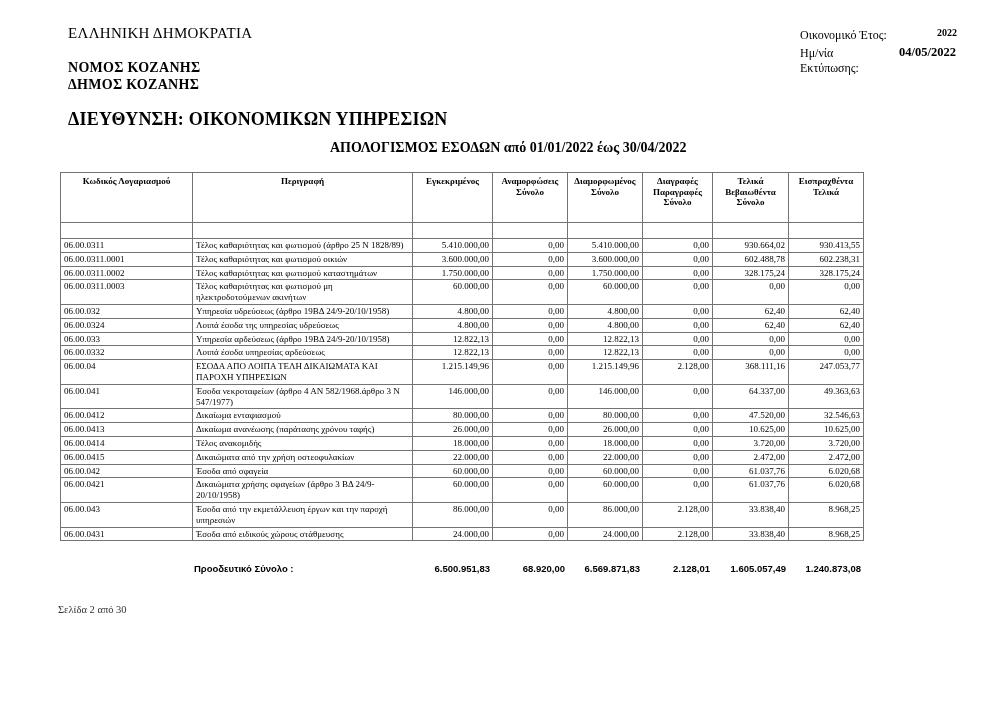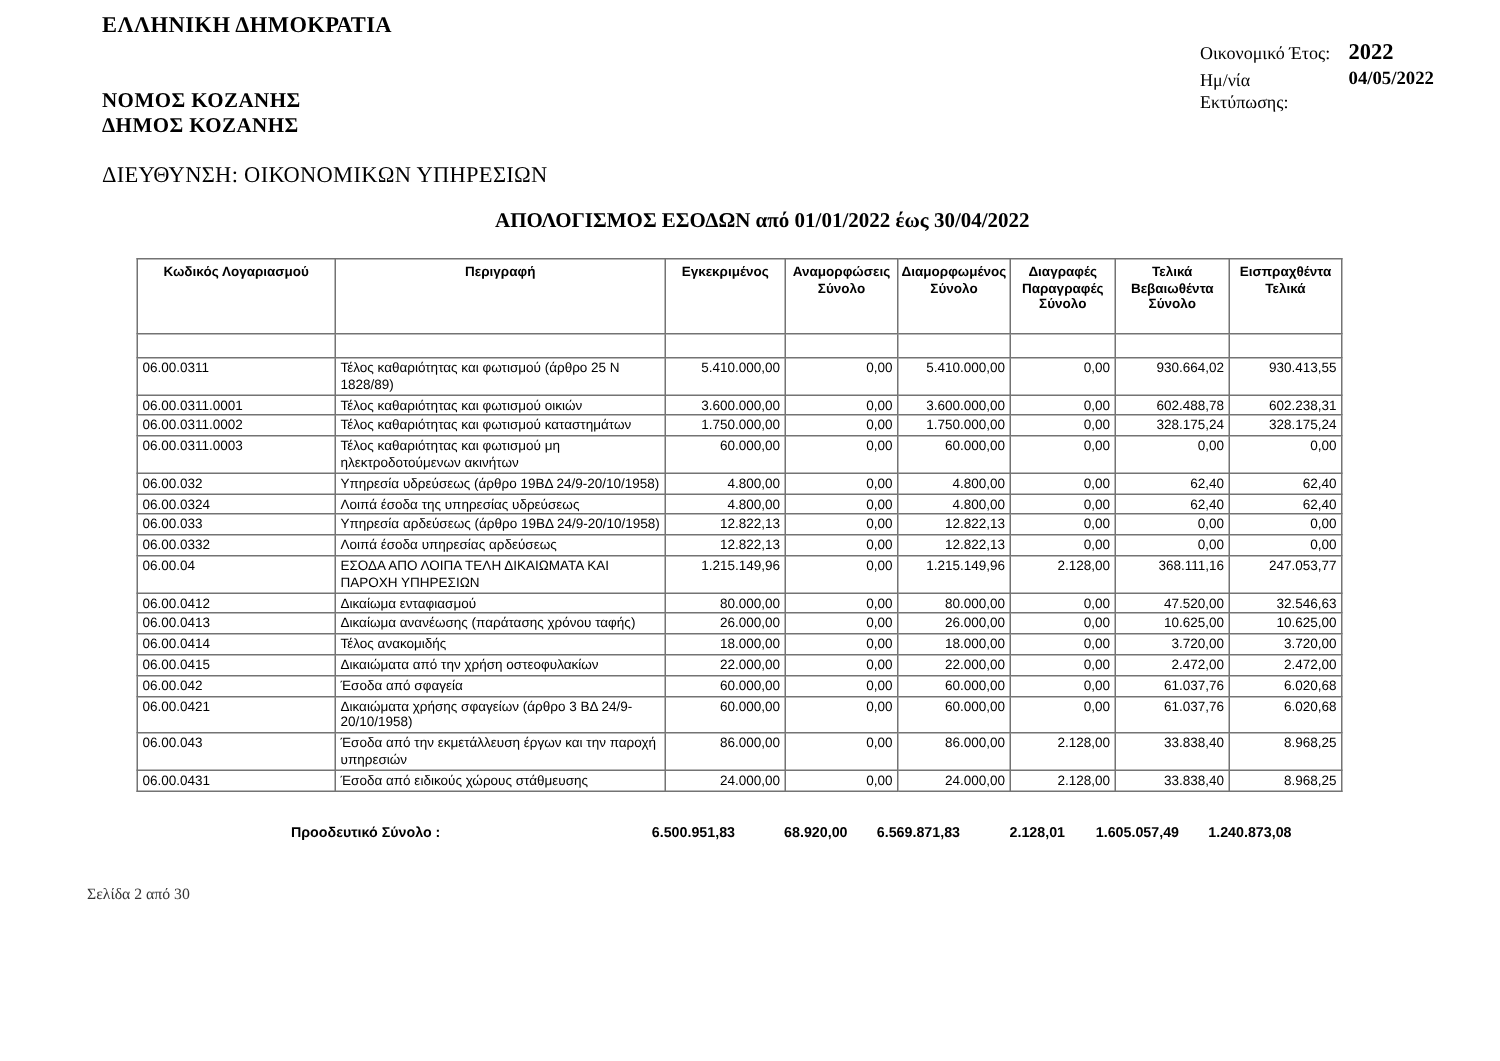--- a/index.html
+++ b/index.html
@@ -10,7 +10,7 @@
   .abs { position:absolute; }
 
   
-  .org-line1 { left:68px; top:9px; font-size:15px; font-weight:bold; letter-spacing:.3px; }
+  .org-line1 { left:68px; top:25px; font-size:15px; font-weight:normal; letter-spacing:.3px; }
   .org-line2 { left:68px; top:60px; font-size:14px; font-weight:bold; letter-spacing:.3px; }
   .org-line3 { left:68px; top:77px; font-size:14px; font-weight:bold; letter-spacing:.3px;text-align:right; }
   .dept-line { left:68px; top:109px; font-size:15px; font-weight:normal; letter-spacing:.2px; }

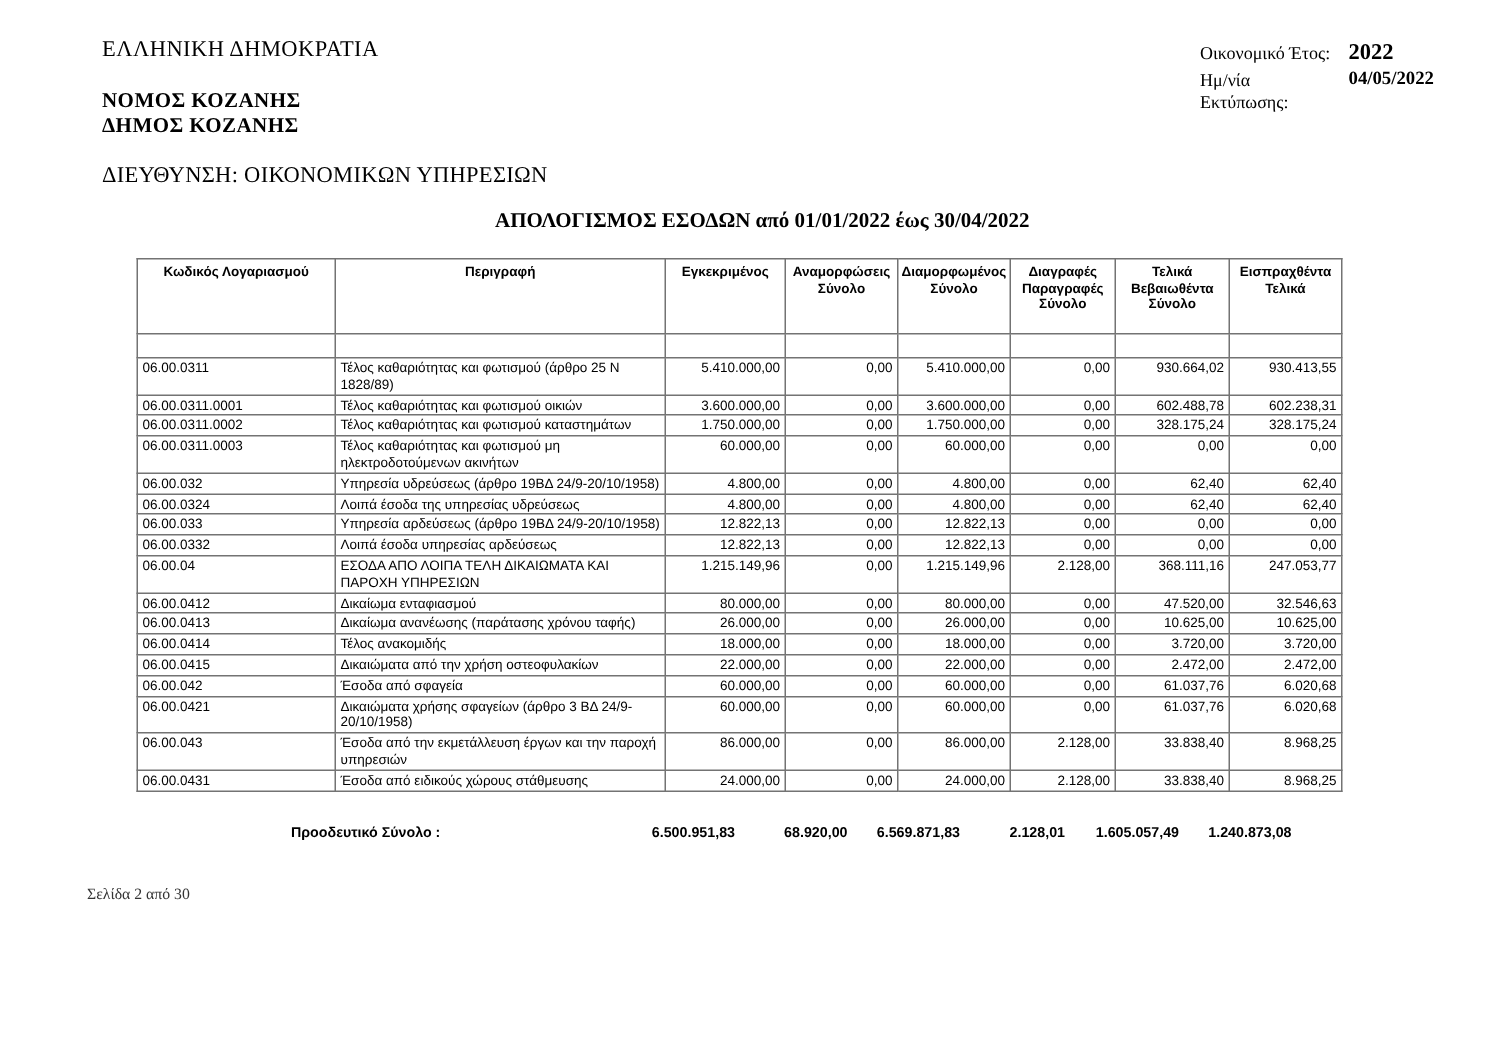--- a/index.html
+++ b/index.html
@@ -17,7 +17,7 @@
   .report-title { left:330px; top:140px; font-size:14px; font-weight:bold; }
 
   .meta-label-year { left:800px; top:28px; font-size:12px; }
-  .meta-value-year { left:899px; top:27px; font-size:15px; font-weight:bold; }
+  .meta-value-year { left:937px; top:27px; font-size:10px; font-weight:bold; }
   .meta-label-date { left:800px; top:46px; width:72px; font-size:12px; line-height:1.25; }
   .meta-value-date { left:899px; top:45px; font-size:12.5px; font-weight:bold; }
 

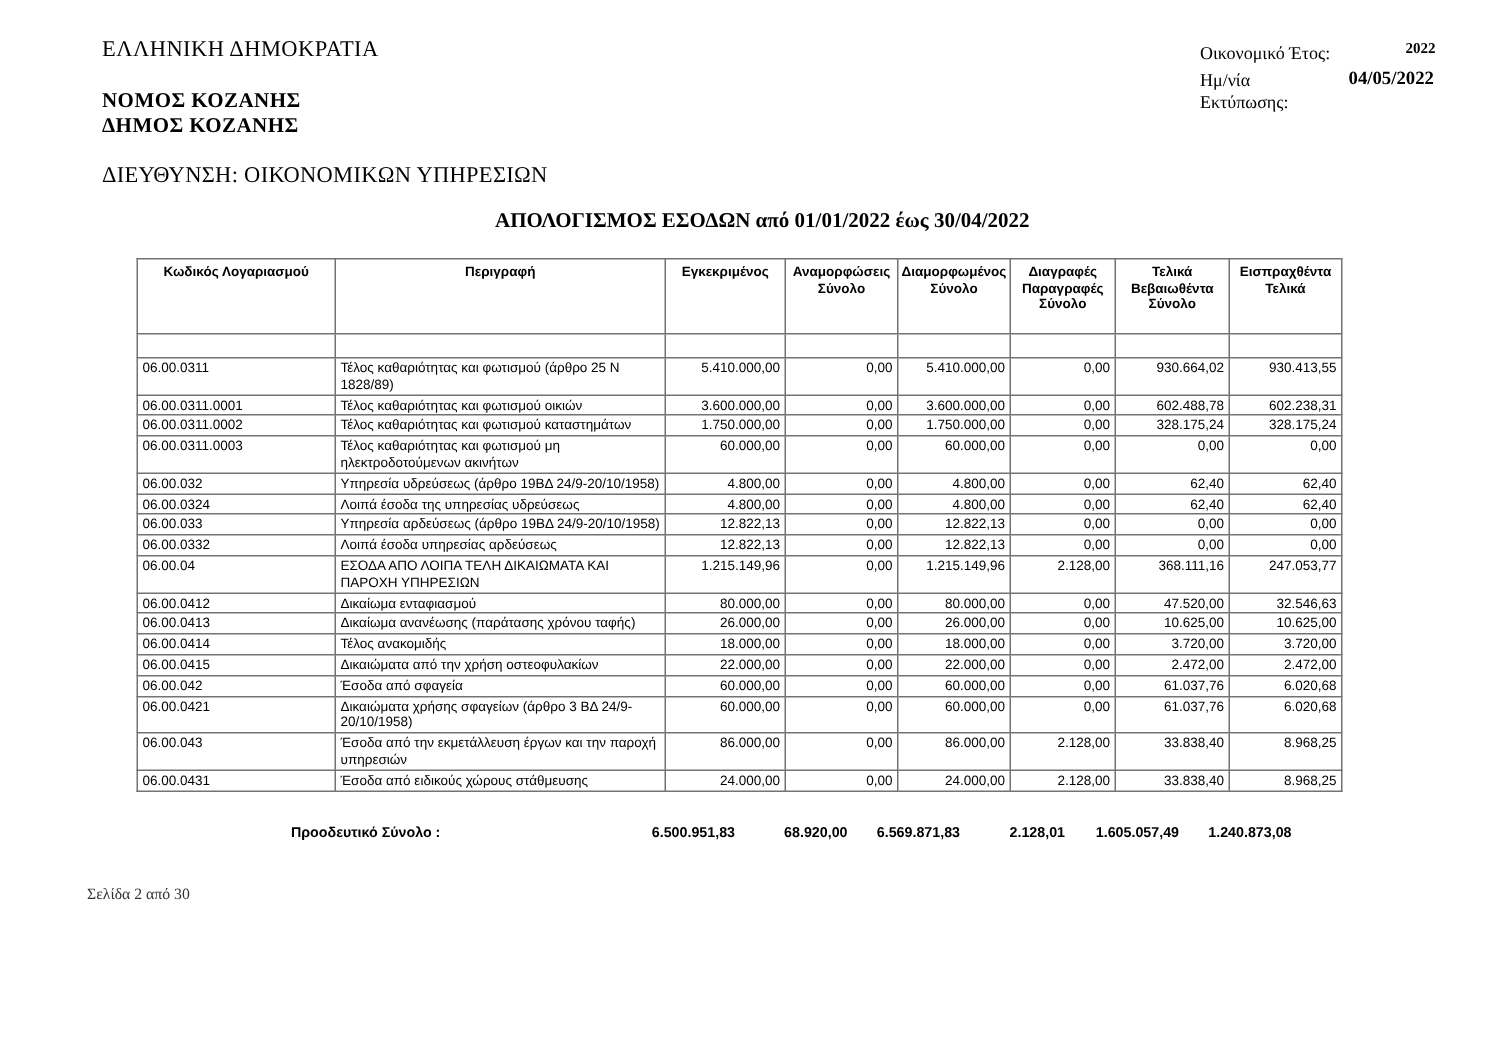--- a/index.html
+++ b/index.html
@@ -13,7 +13,7 @@
   .org-line1 { left:68px; top:25px; font-size:15px; font-weight:normal; letter-spacing:.3px; }
   .org-line2 { left:68px; top:60px; font-size:14px; font-weight:bold; letter-spacing:.3px; }
   .org-line3 { left:68px; top:77px; font-size:14px; font-weight:bold; letter-spacing:.3px;text-align:right; }
-  .dept-line { left:68px; top:109px; font-size:15px; font-weight:normal; letter-spacing:.2px; }
+  .dept-line { left:68px; top:109px; font-size:18px; font-weight:bold; letter-spacing:.2px; }
   .report-title { left:330px; top:140px; font-size:14px; font-weight:bold; }
 
   .meta-label-year { left:800px; top:28px; font-size:12px; }

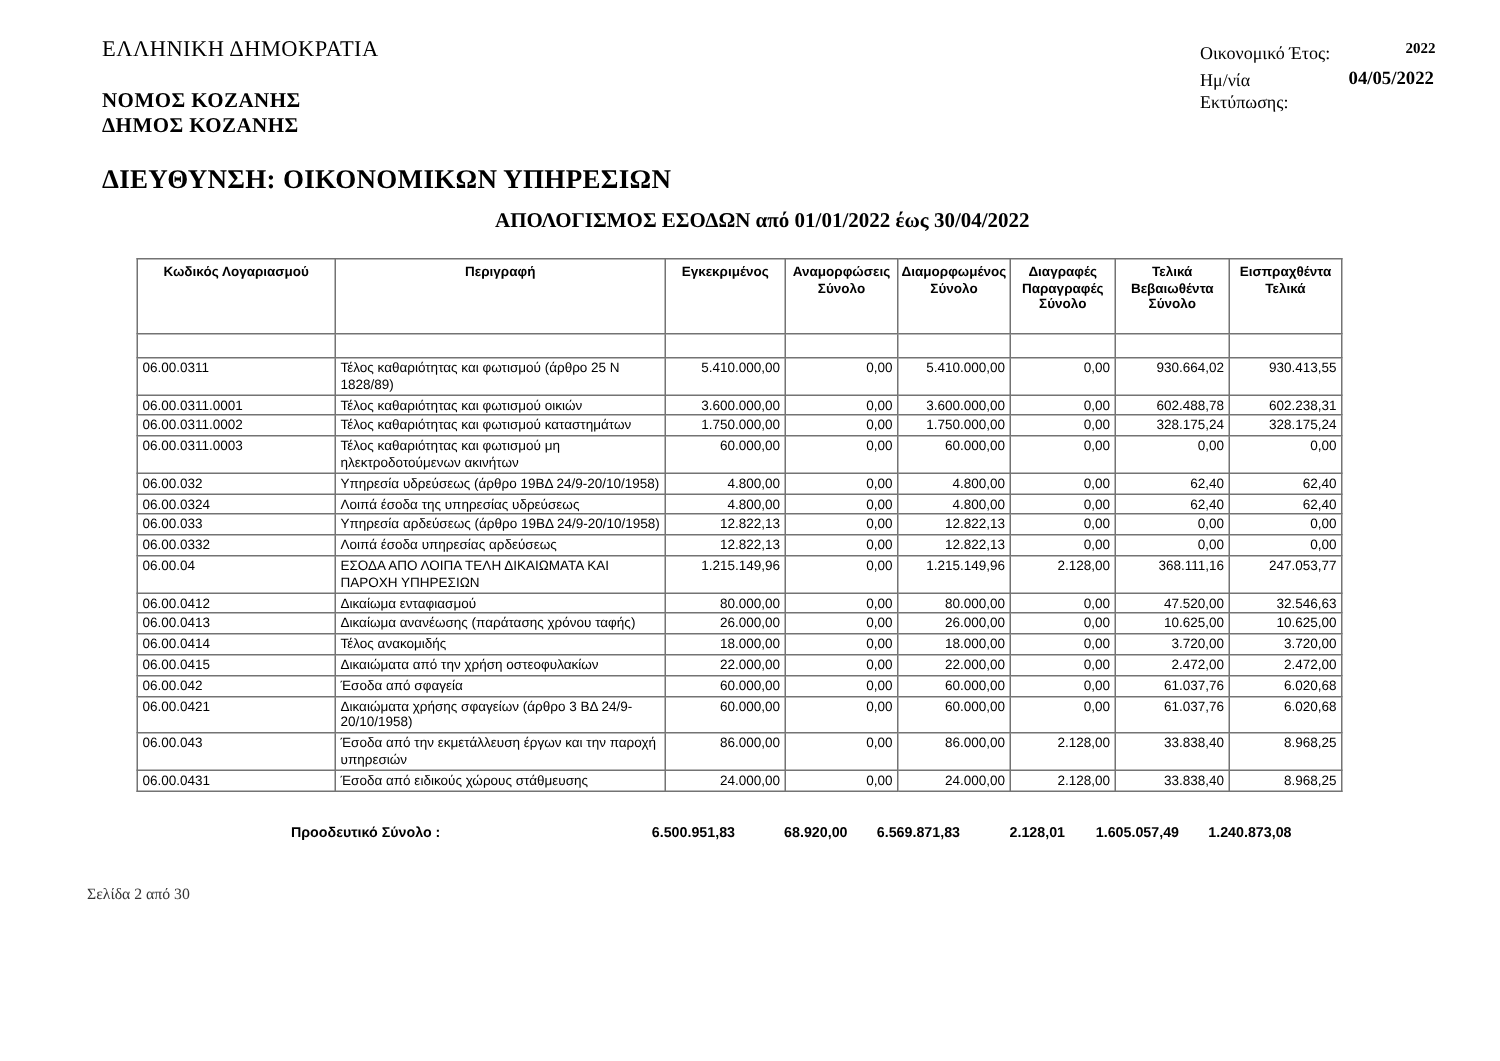--- a/index.html
+++ b/index.html
@@ -25,8 +25,7 @@
   #table-wrap { position:absolute; left:60px; top:172px; width:803px; }
   table.report {
     border-collapse:collapse; table-layout:fixed; width:803px;
-    font-family:Liberation Sans, sans-serif;
-    margin-left:31px;
+    font-family:Liberation Serif, serif;
   }
   table.report th, table.report td { border:1px solid #737373; box-sizing:border-box; }
   table.report th {

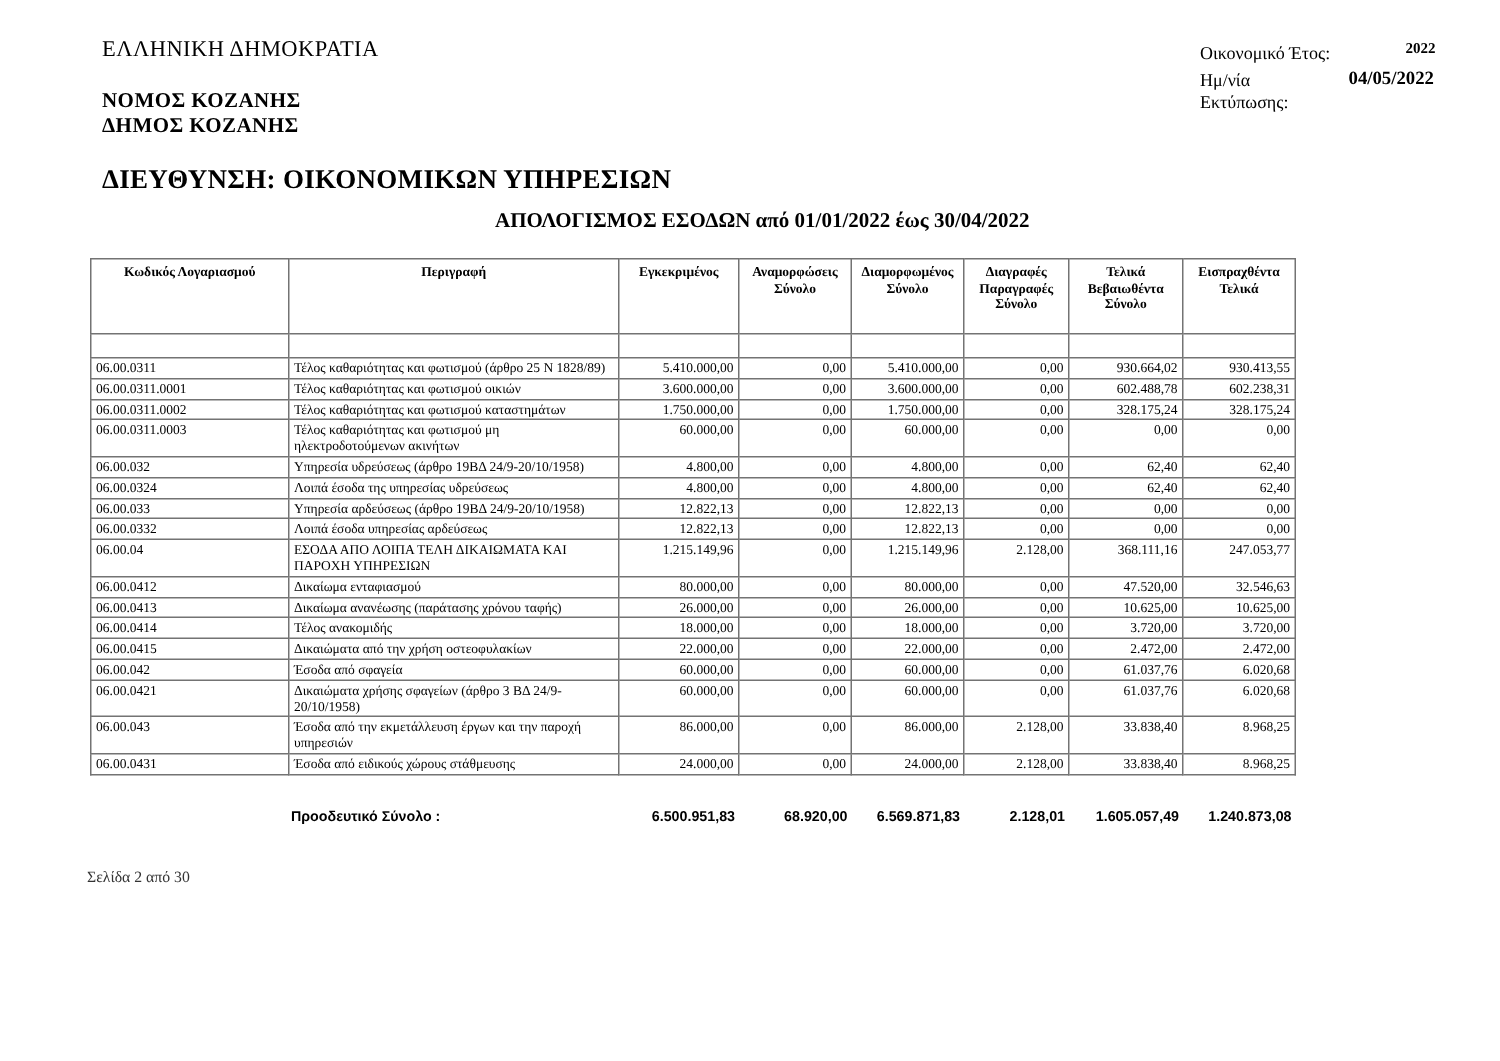--- a/index.html
+++ b/index.html
@@ -202,6 +202,16 @@
           <td class="num-cell">247.053,77</td>
         </tr>
         <tr>
+          <td class="code-cell">06.00.041</td>
+          <td class="desc-cell">Έσοδα νεκροταφείων (άρθρο 4 ΑΝ 582/1968.άρθρο 3 Ν 547/1977)</td>
+          <td class="num-cell">146.000,00</td>
+          <td class="num-cell">0,00</td>
+          <td class="num-cell">146.000,00</td>
+          <td class="num-cell">0,00</td>
+          <td class="num-cell">64.337,00</td>
+          <td class="num-cell">49.363,63</td>
+        </tr>
+        <tr>
           <td class="code-cell">06.00.0412</td>
           <td class="desc-cell">Δικαίωμα ενταφιασμού</td>
           <td class="num-cell">80.000,00</td>

